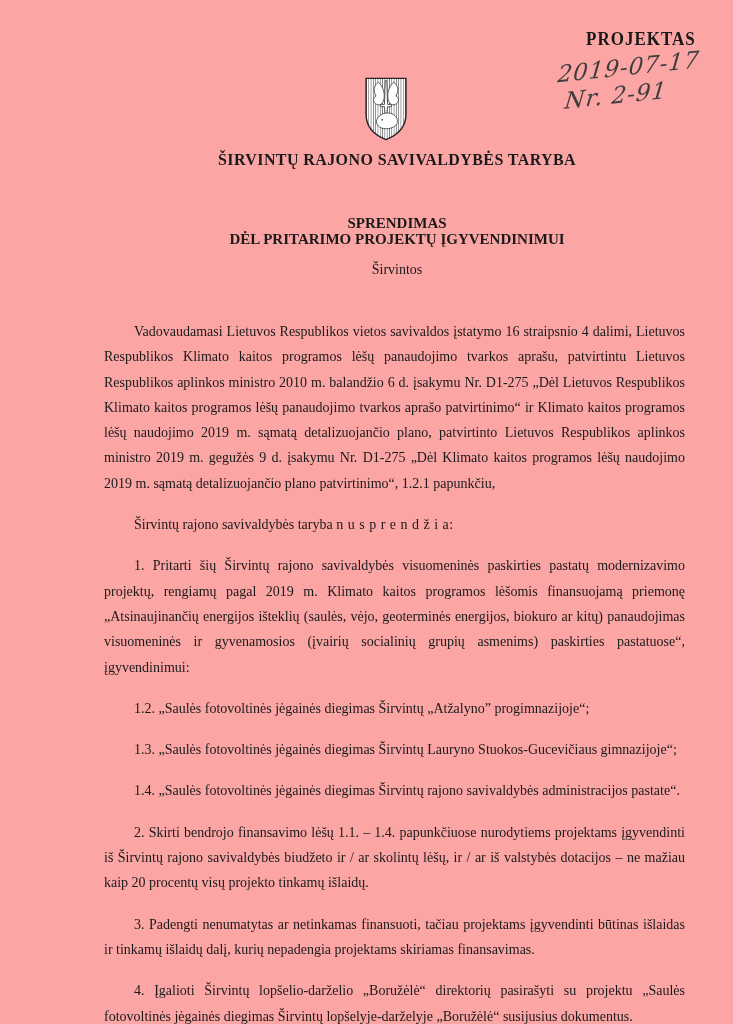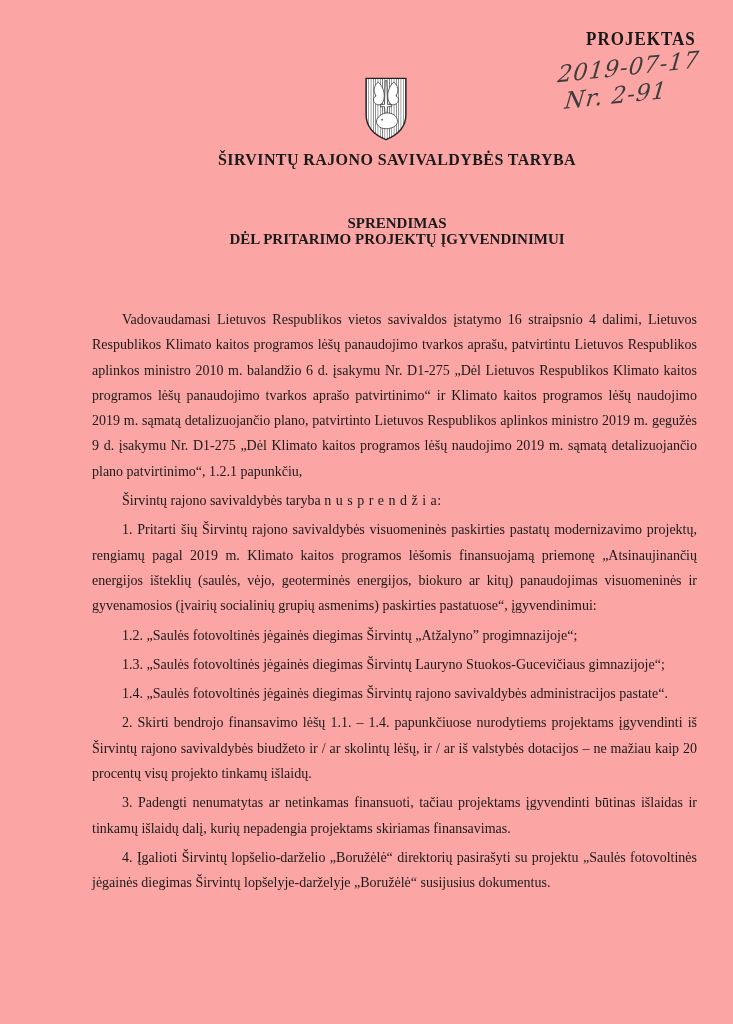--- a/index.html
+++ b/index.html
@@ -78,6 +78,7 @@
   </div>
 
   <div class="centercol date-block">
+    <div>Širvintos</div>
   </div>
 
   <div class="body-text">

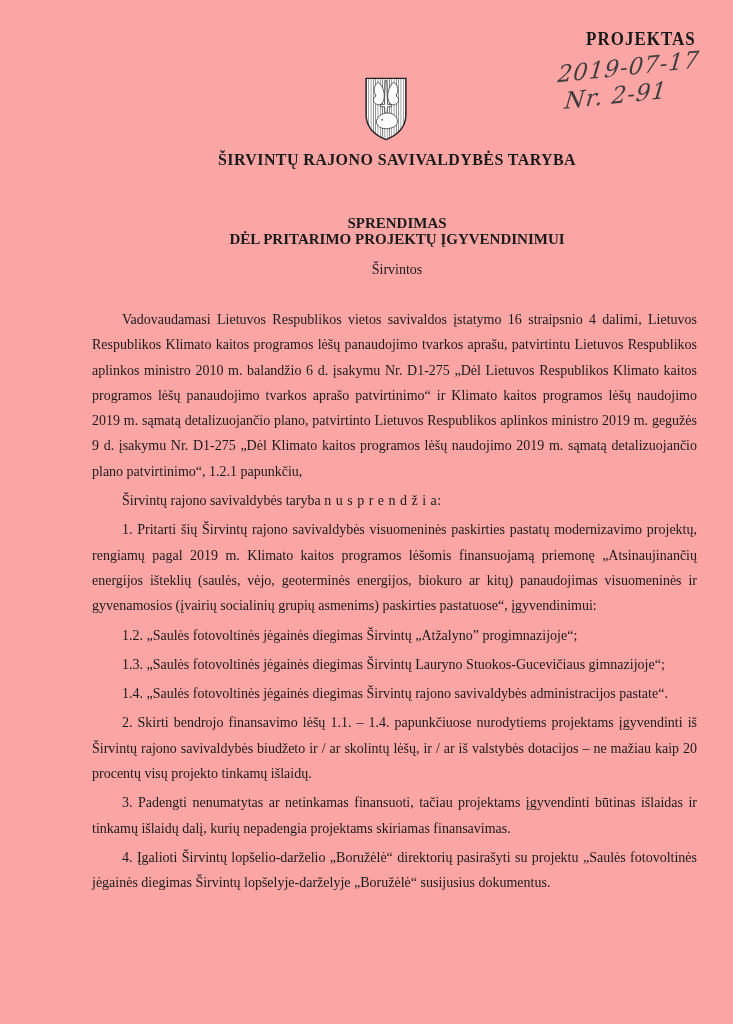--- a/index.html
+++ b/index.html
@@ -40,7 +40,7 @@
     font-size: 14px; line-height: 25.3px;
     text-align: justify;
   }
-  .body-text p { margin: 4px; text-indent: 30px; }
+  .body-text p { margin: 16px; text-indent: 30px; }
   .body-text .run-bold { font-weight: 400; letter-spacing: 0.5px; }
 </style>
 </head>

